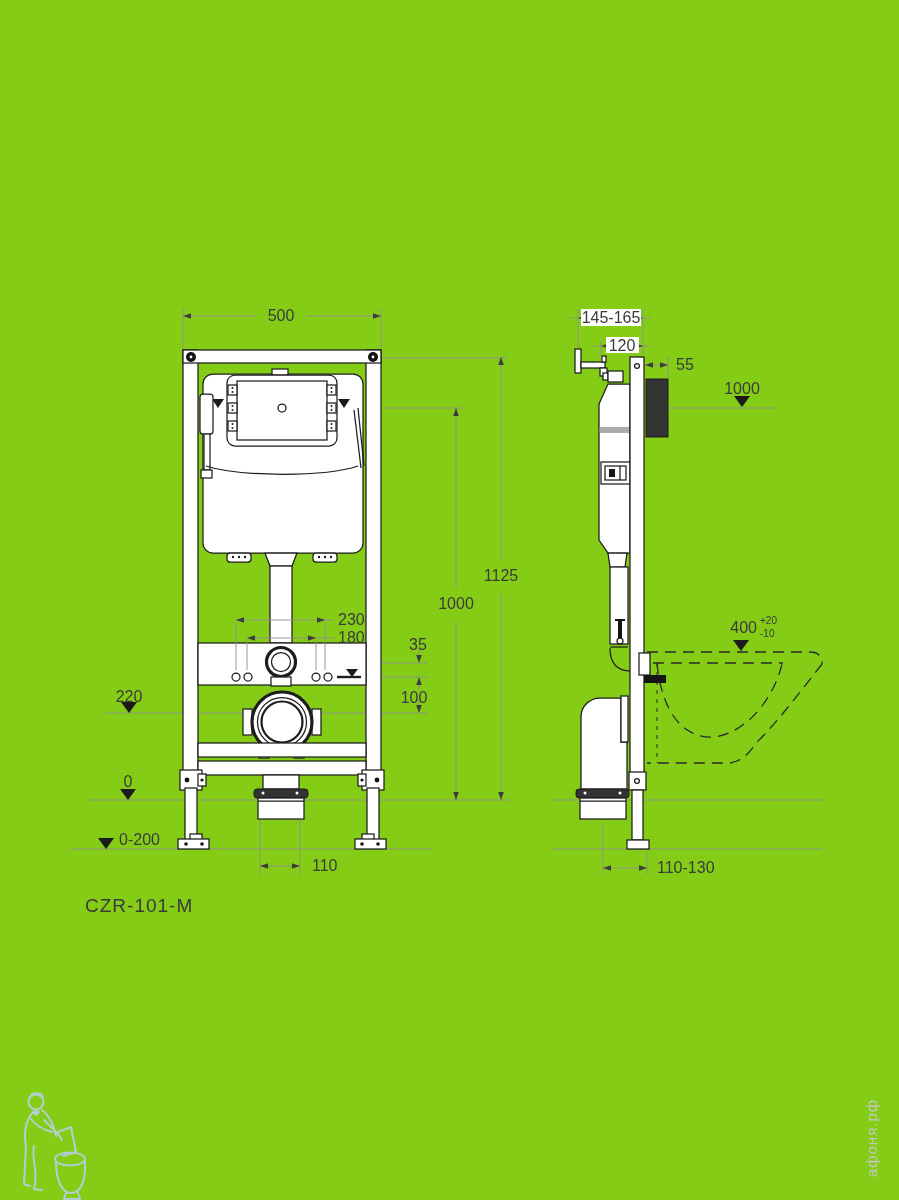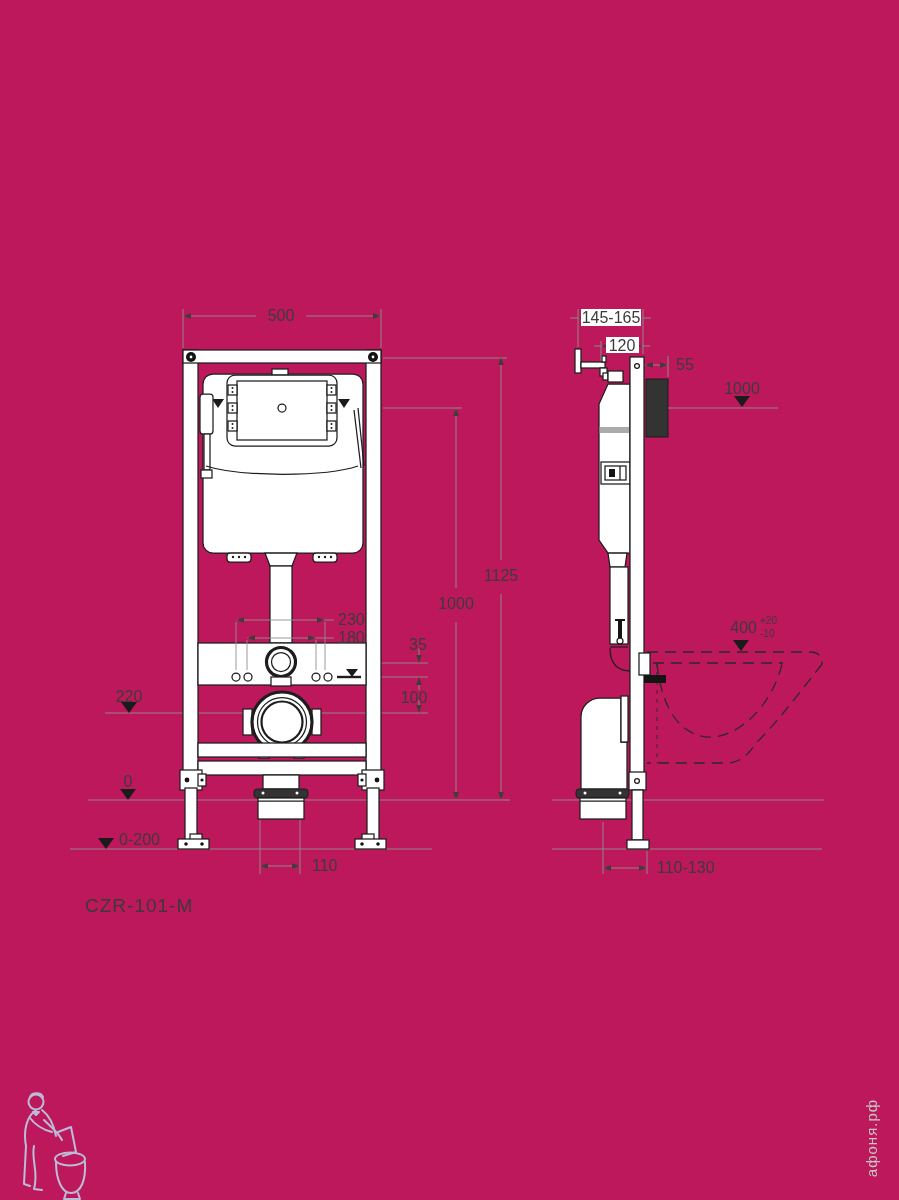--- a/index.html
+++ b/index.html
@@ -3,7 +3,7 @@
 <meta charset="utf-8">
 <style>
   html,body{margin:0;padding:0;background:#fff;}
-  .canvas{position:relative;width:899px;height:1200px;background:#be185d;overflow:hidden;
+  .canvas{position:relative;width:899px;height:1200px;background:#84cc16;overflow:hidden;
           font-family:"Liberation Sans", sans-serif;}
   svg{position:absolute;left:0;top:0;}
   text{fill:#3b3b3b;font-family:"Liberation Sans", sans-serif;font-size:16px;}

